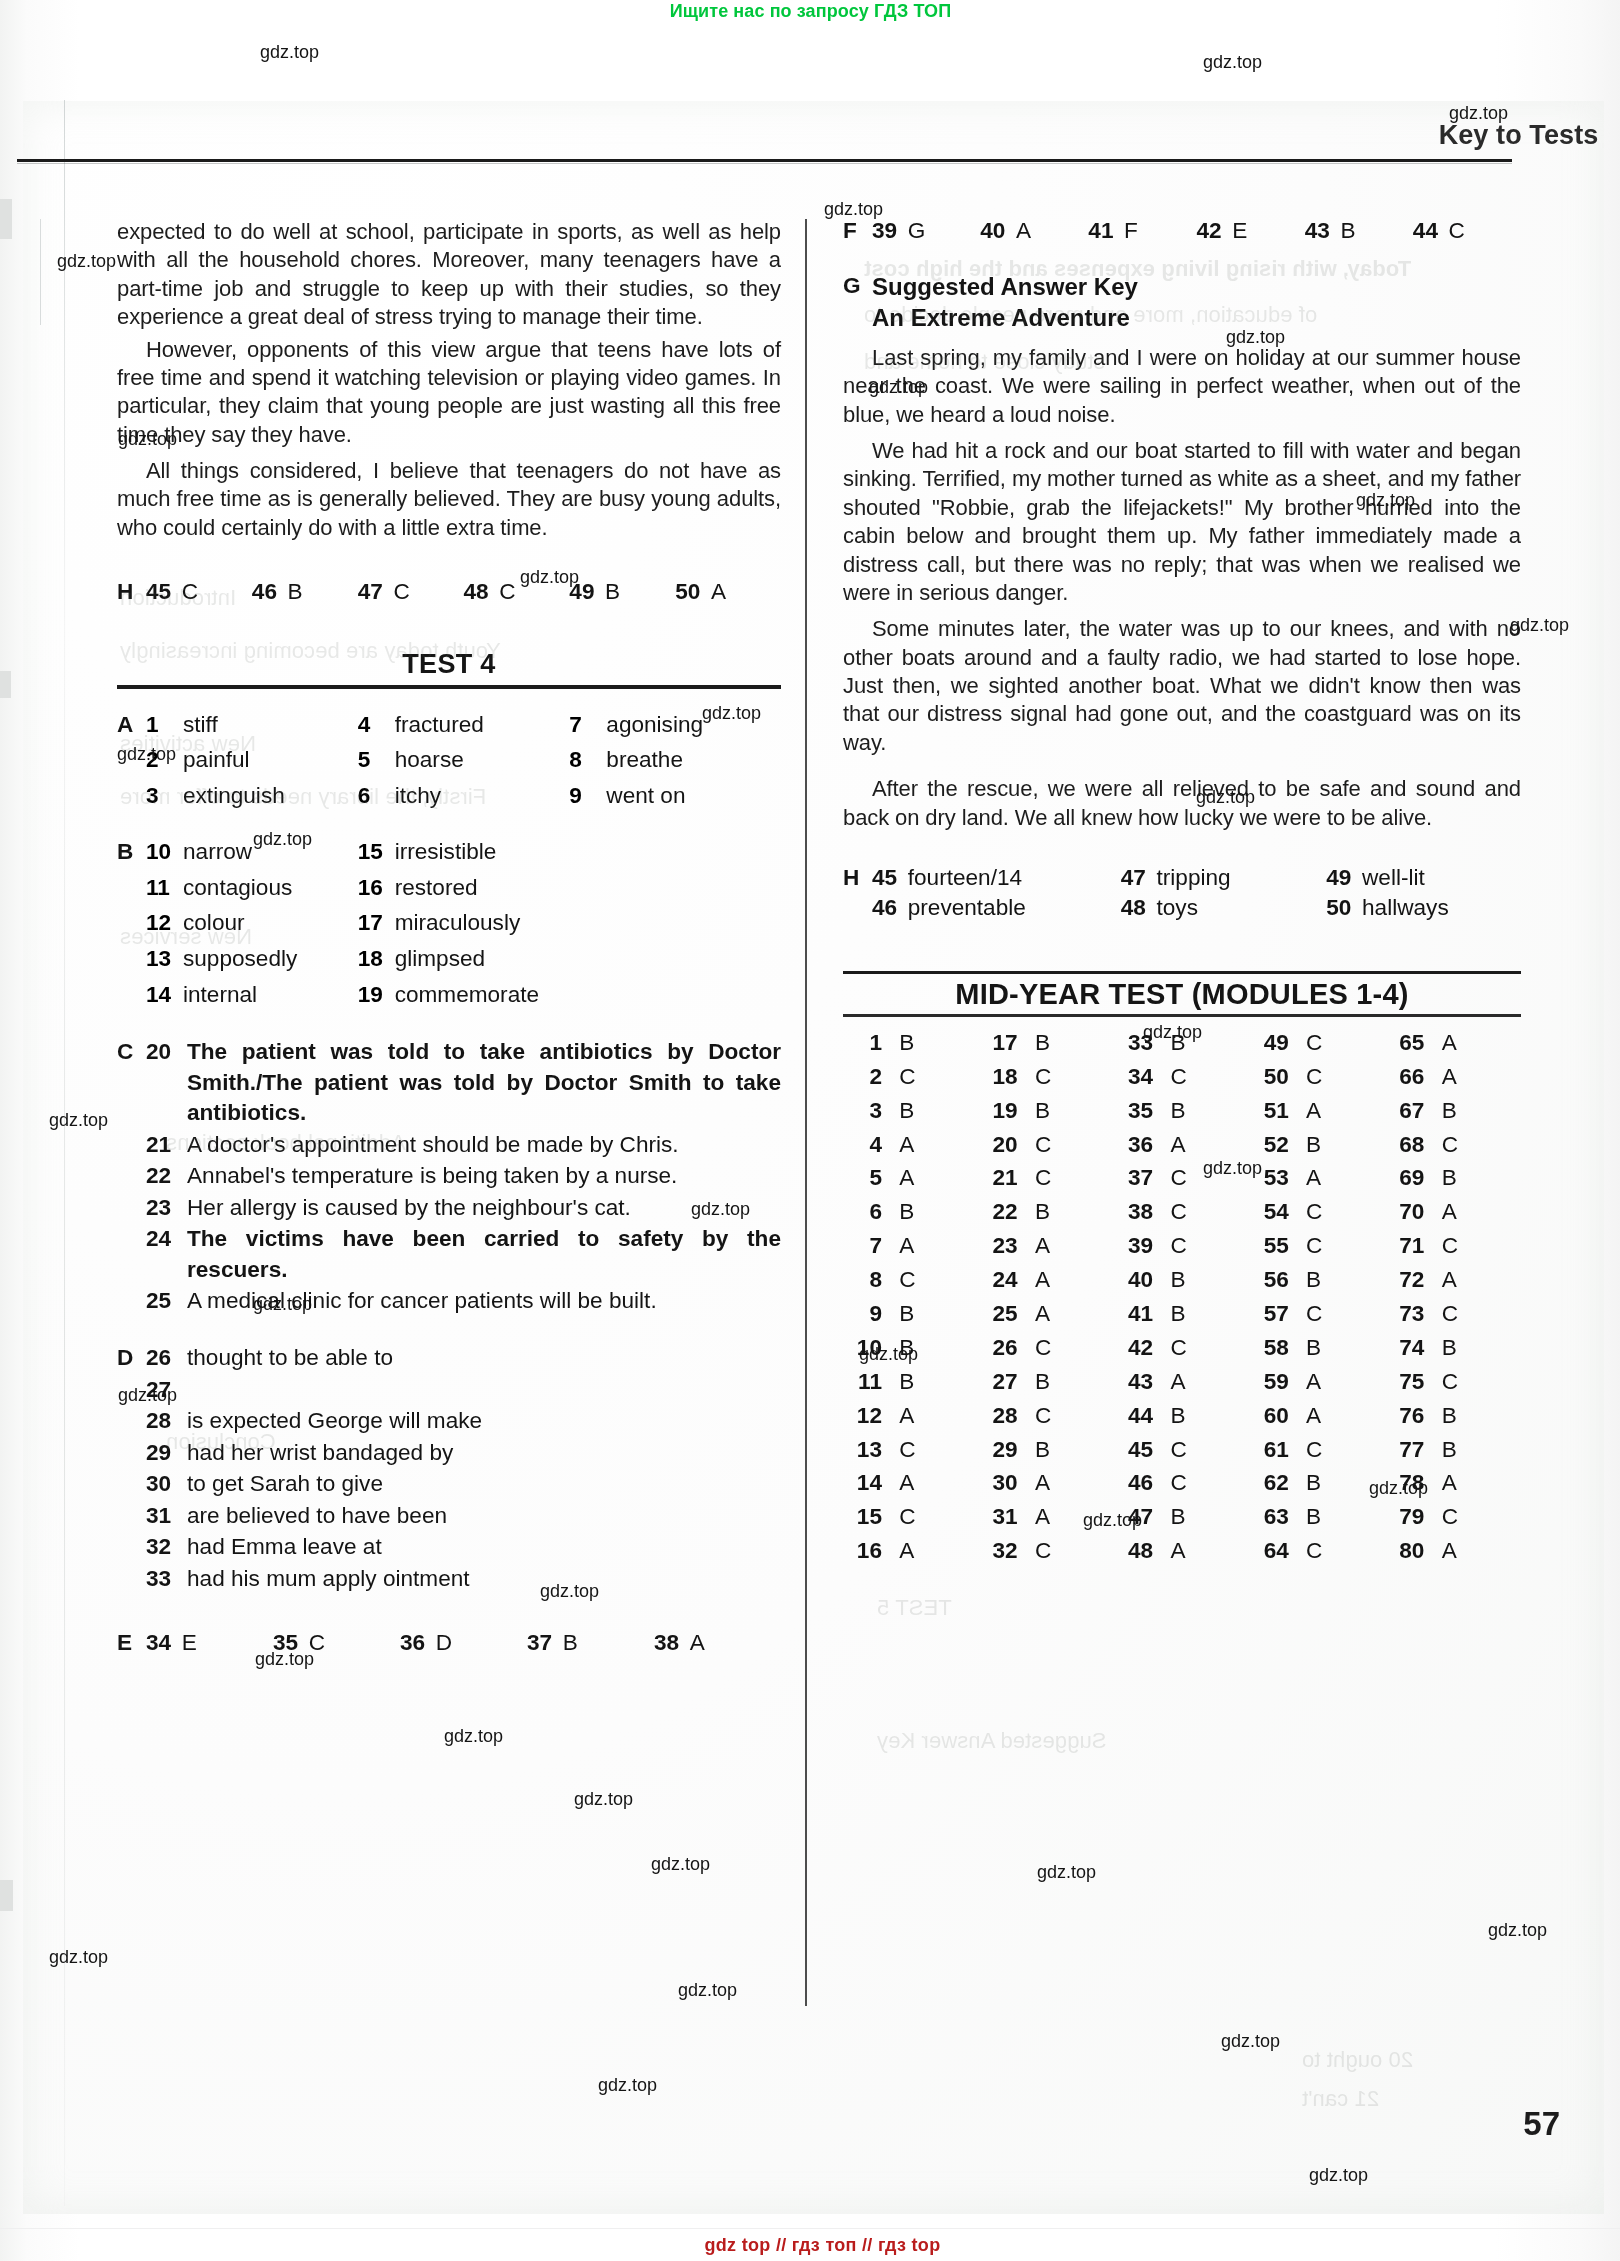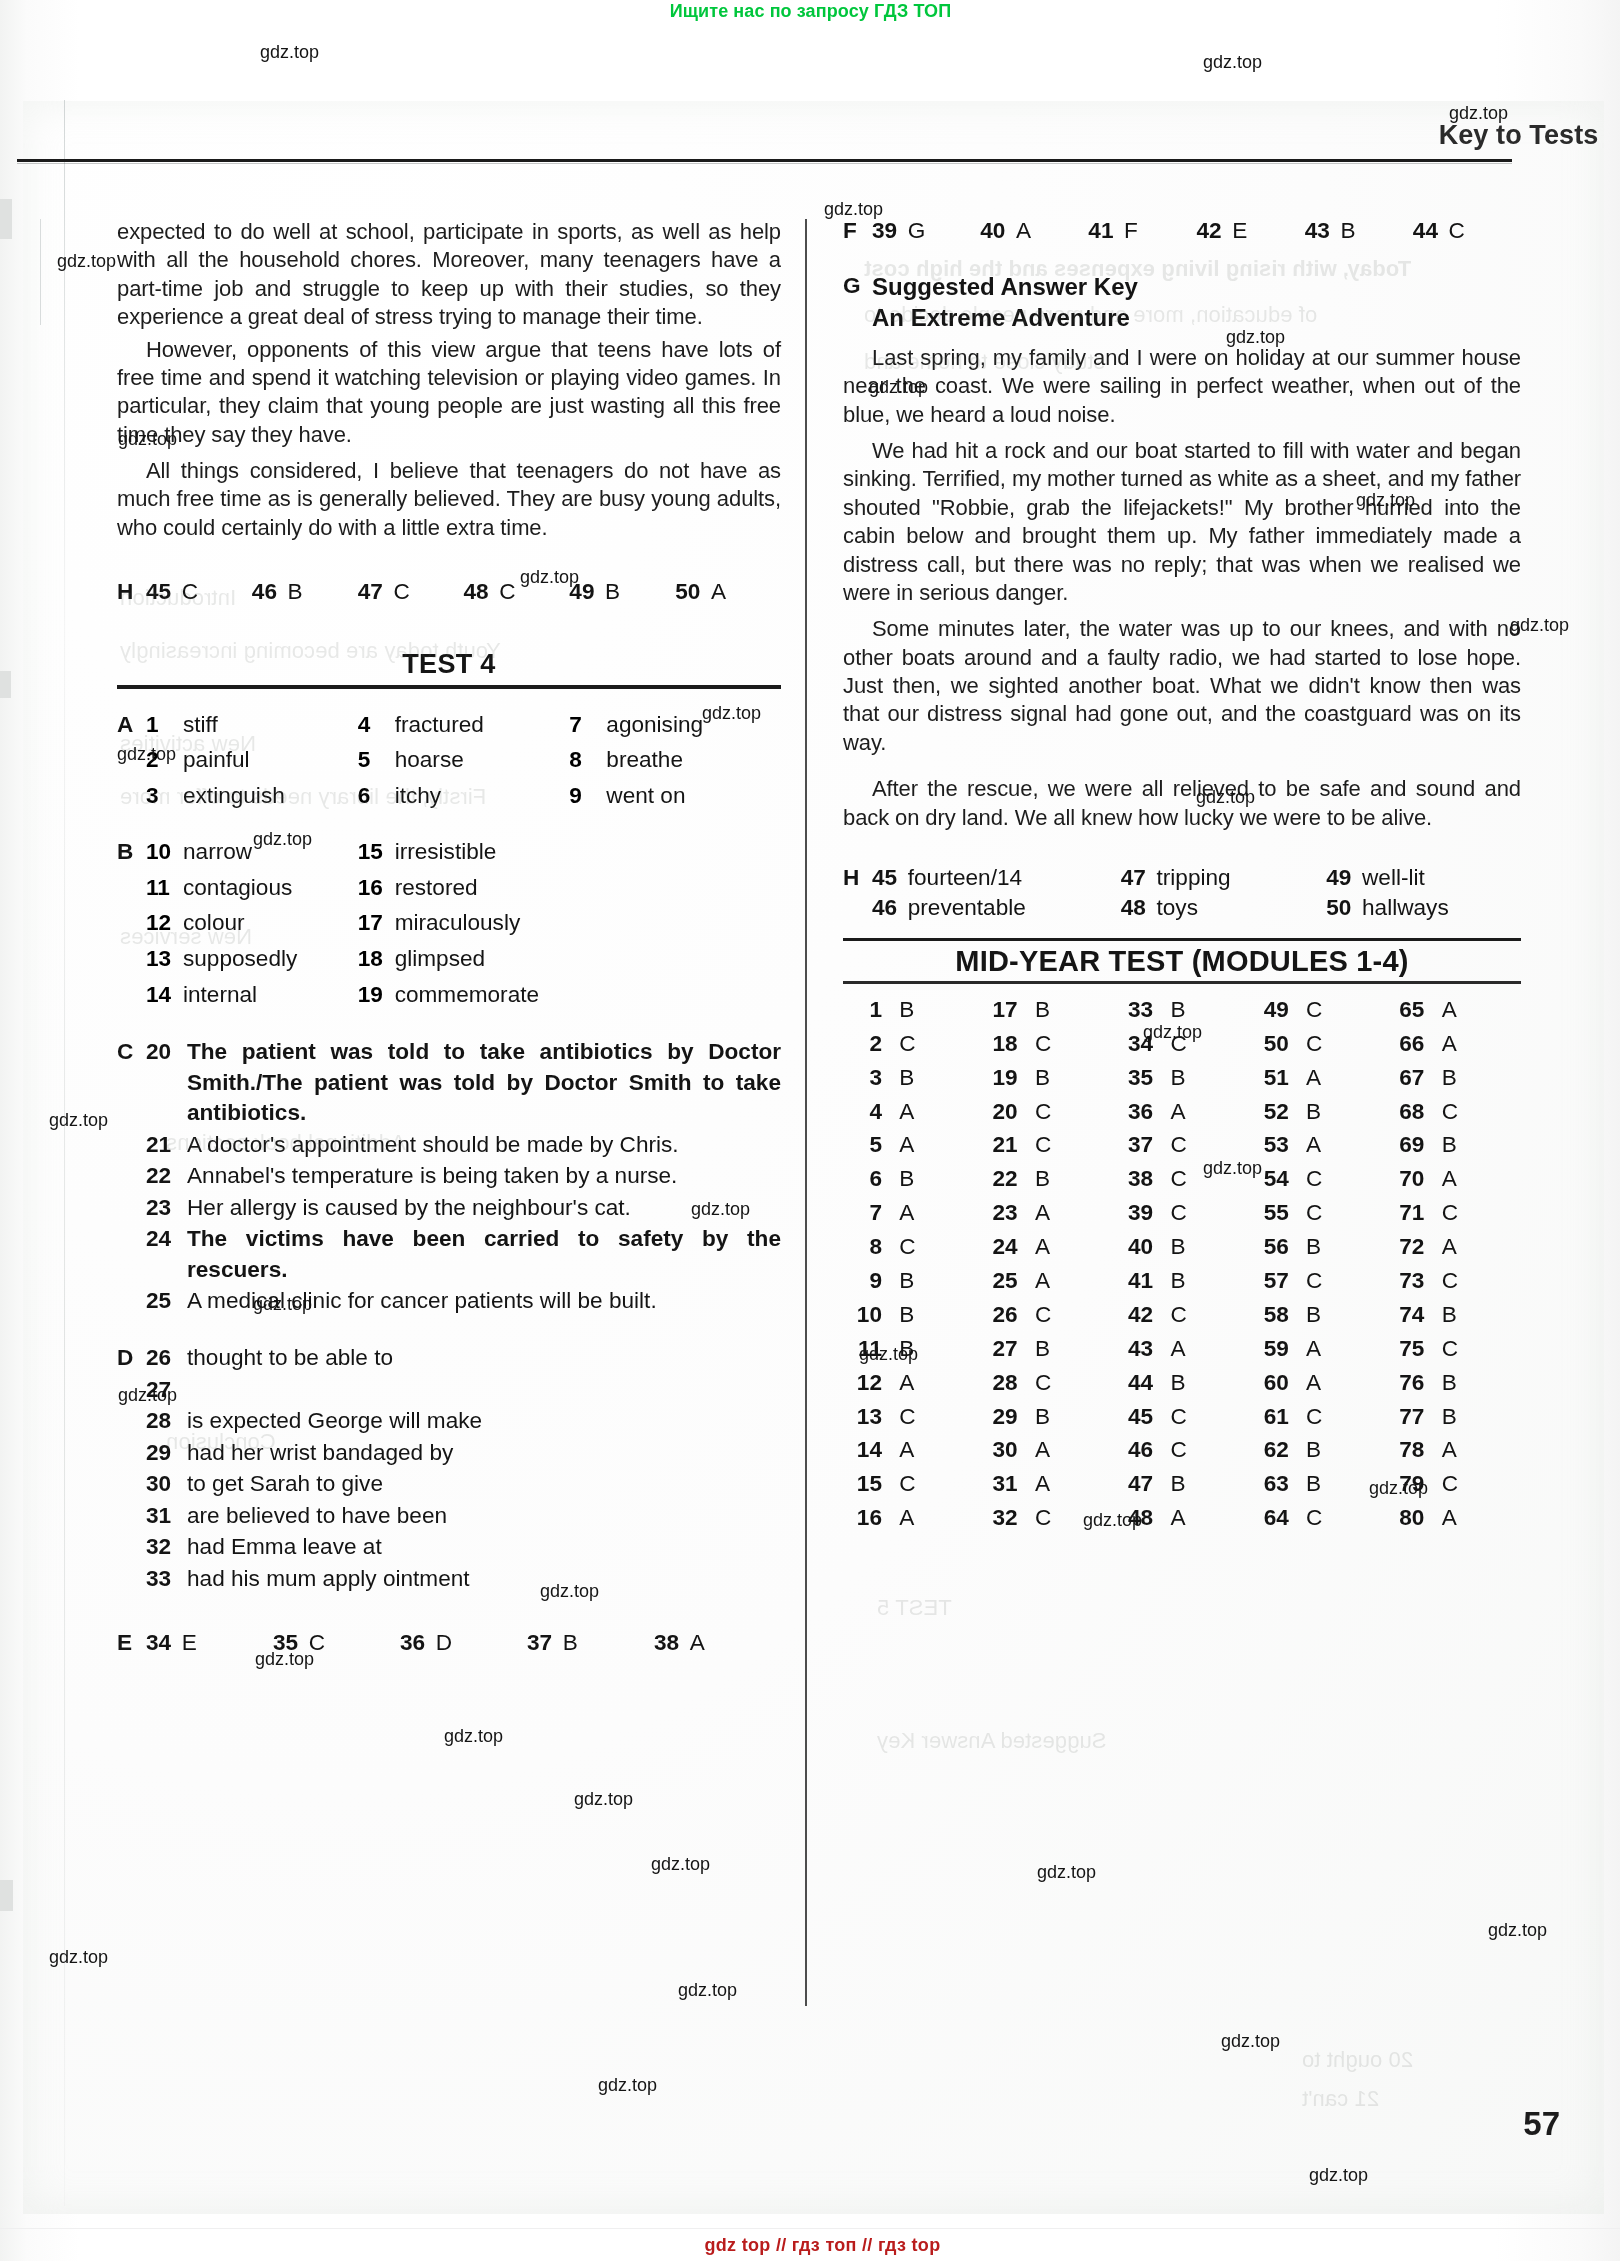--- a/index.html
+++ b/index.html
@@ -206,7 +206,7 @@
   .pairs3 .pgrid .num { font-weight: 700; margin-right: 10.6px; }
 
   
-  .midyear-wrap { margin-top: 17px; }
+  .midyear-wrap { margin-top: 50px; }
   .midyear-title {
     text-align: center;
     font-size: 29px;

